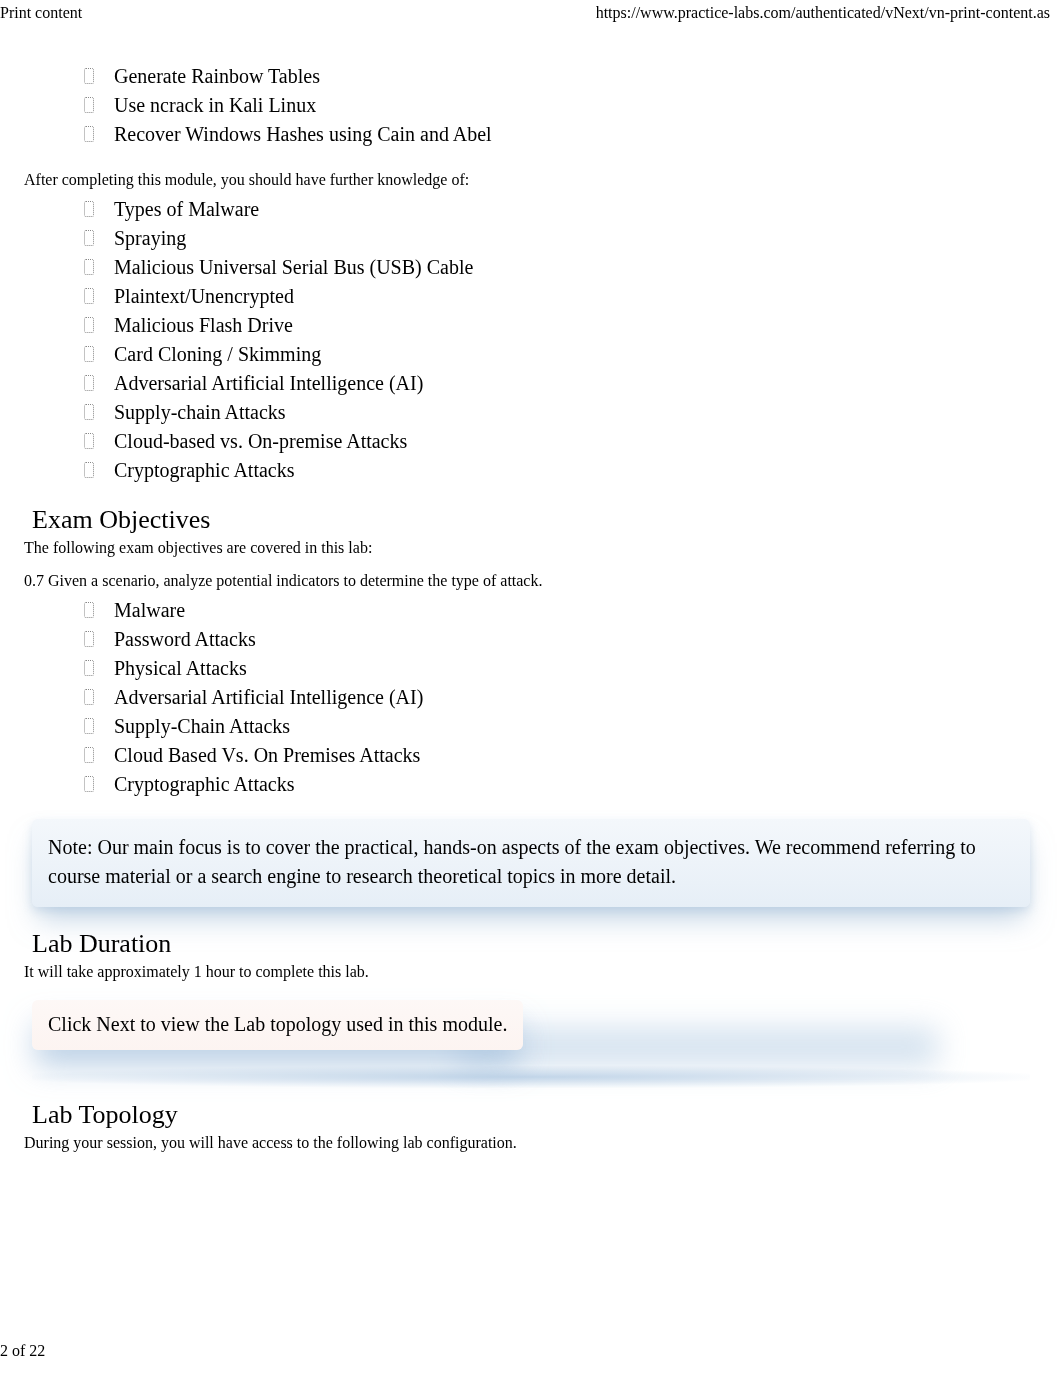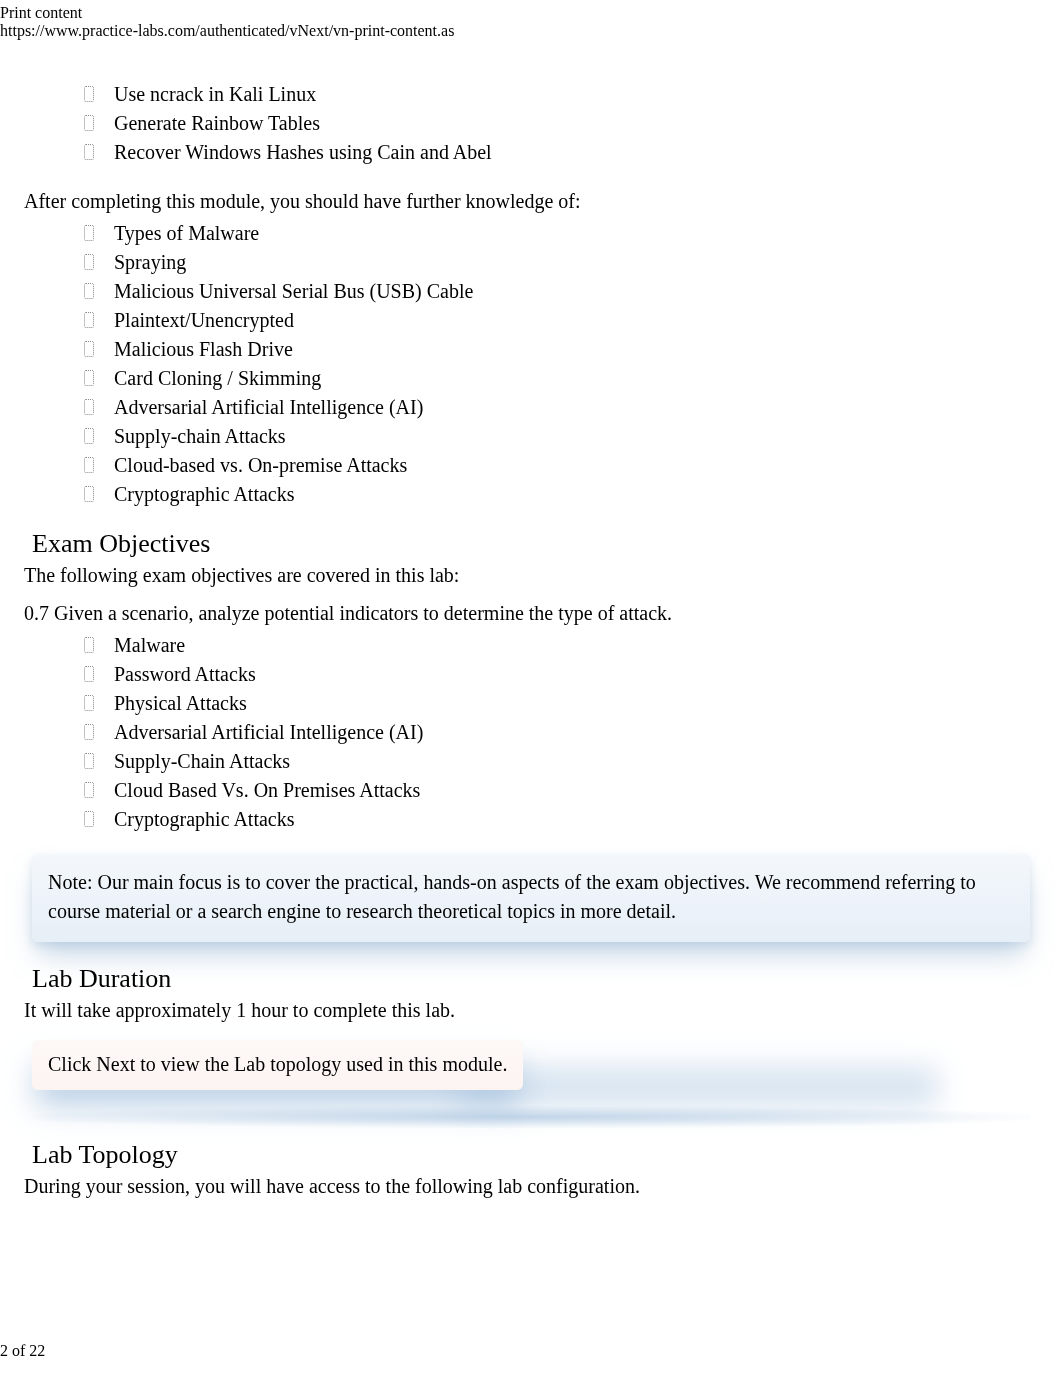--- a/index.html
+++ b/index.html
@@ -25,7 +25,6 @@
       padding: 4px 0 0 0;
       font-size: 16px;
       font-family: "Times New Roman", Times, serif;
-      flex-direction: column;
     }
     .header-left {
       padding-left: 0;

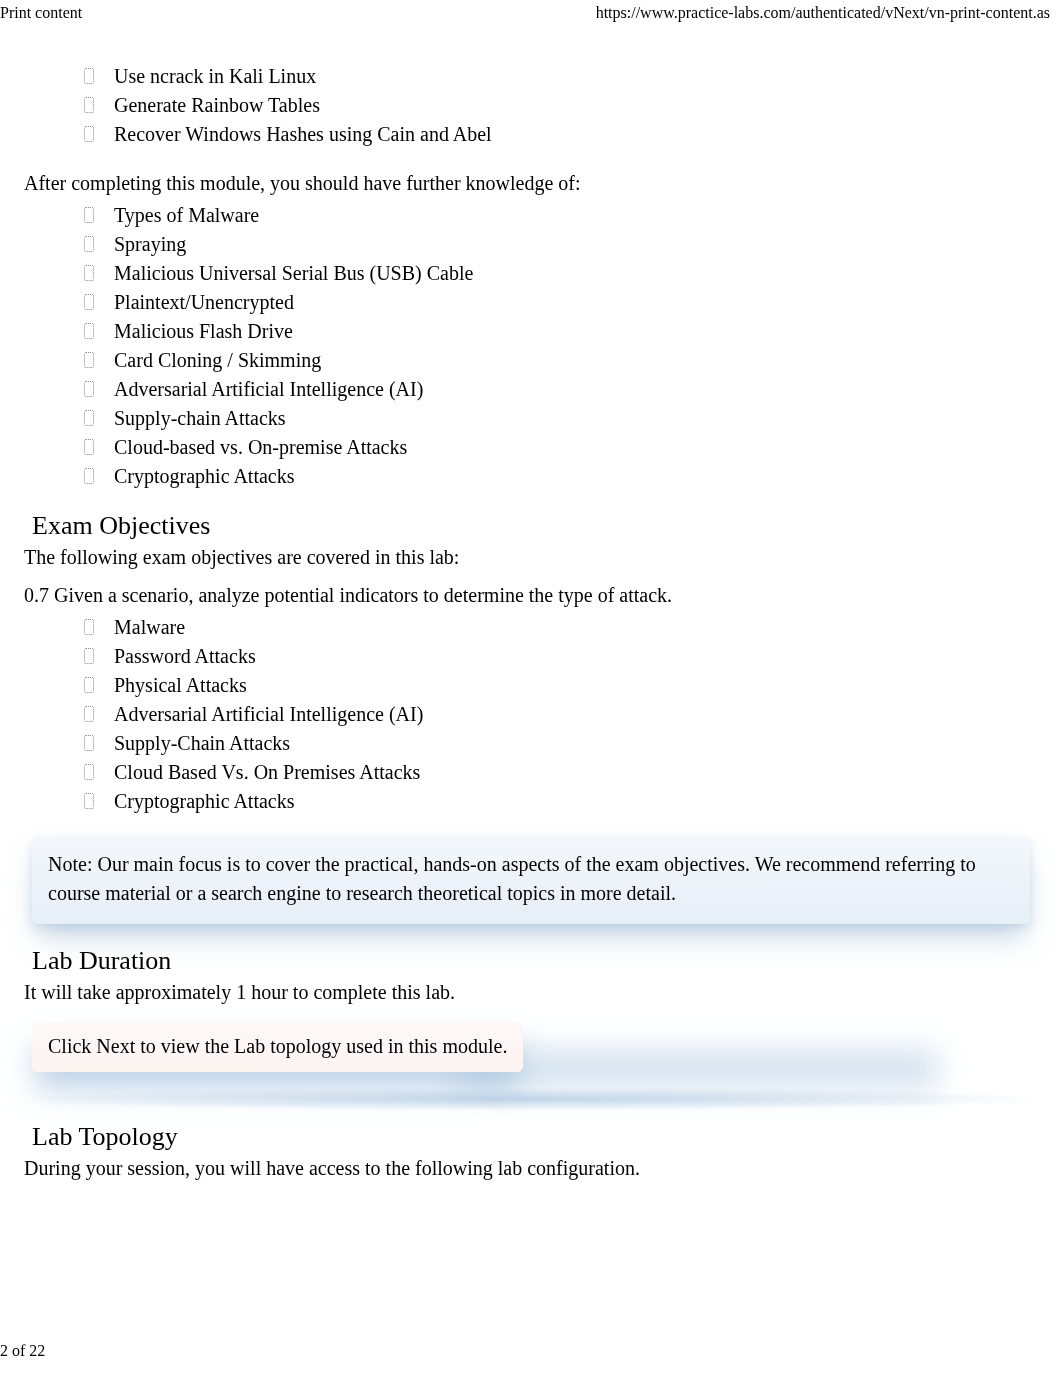--- a/index.html
+++ b/index.html
@@ -126,8 +126,8 @@
   <div class="content">
 
     <ul class="bullet-list">
+      <li>Generate Rainbow Tables</li>
       <li>Use ncrack in Kali Linux</li>
-      <li>Generate Rainbow Tables</li>
       <li>Recover Windows Hashes using Cain and Abel</li>
     </ul>
 

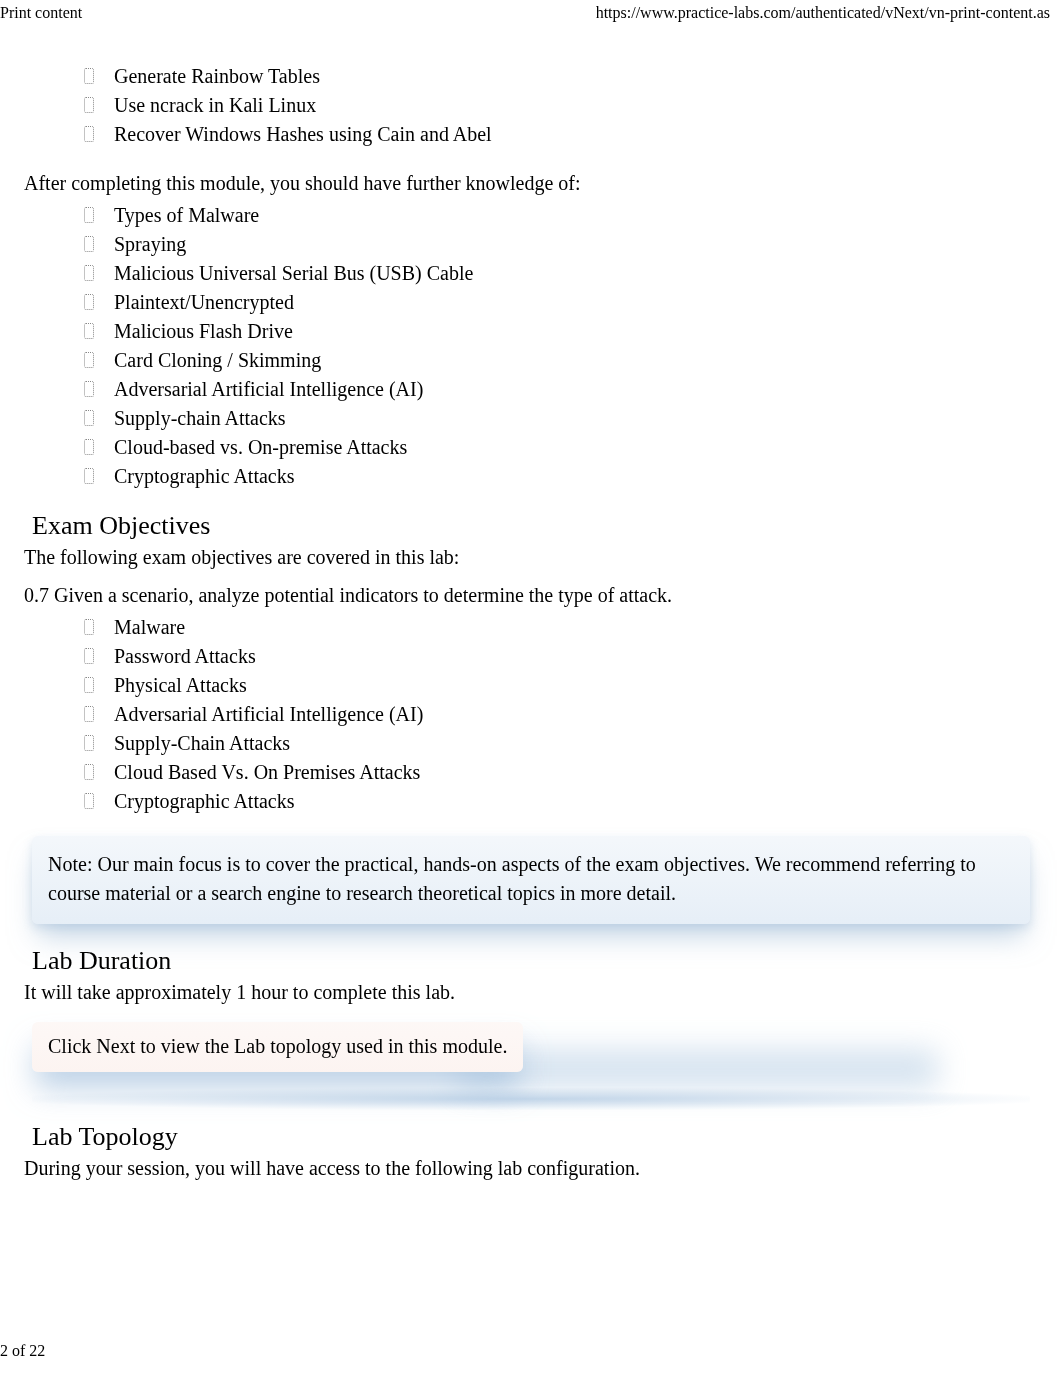--- a/index.html
+++ b/index.html
@@ -59,7 +59,7 @@
       border-radius: 2px;
     }
     p.para {
-      font-size: 20px;
+      font-size: 16px;
       line-height: 1.4;
       margin-bottom: 4px;
     }

